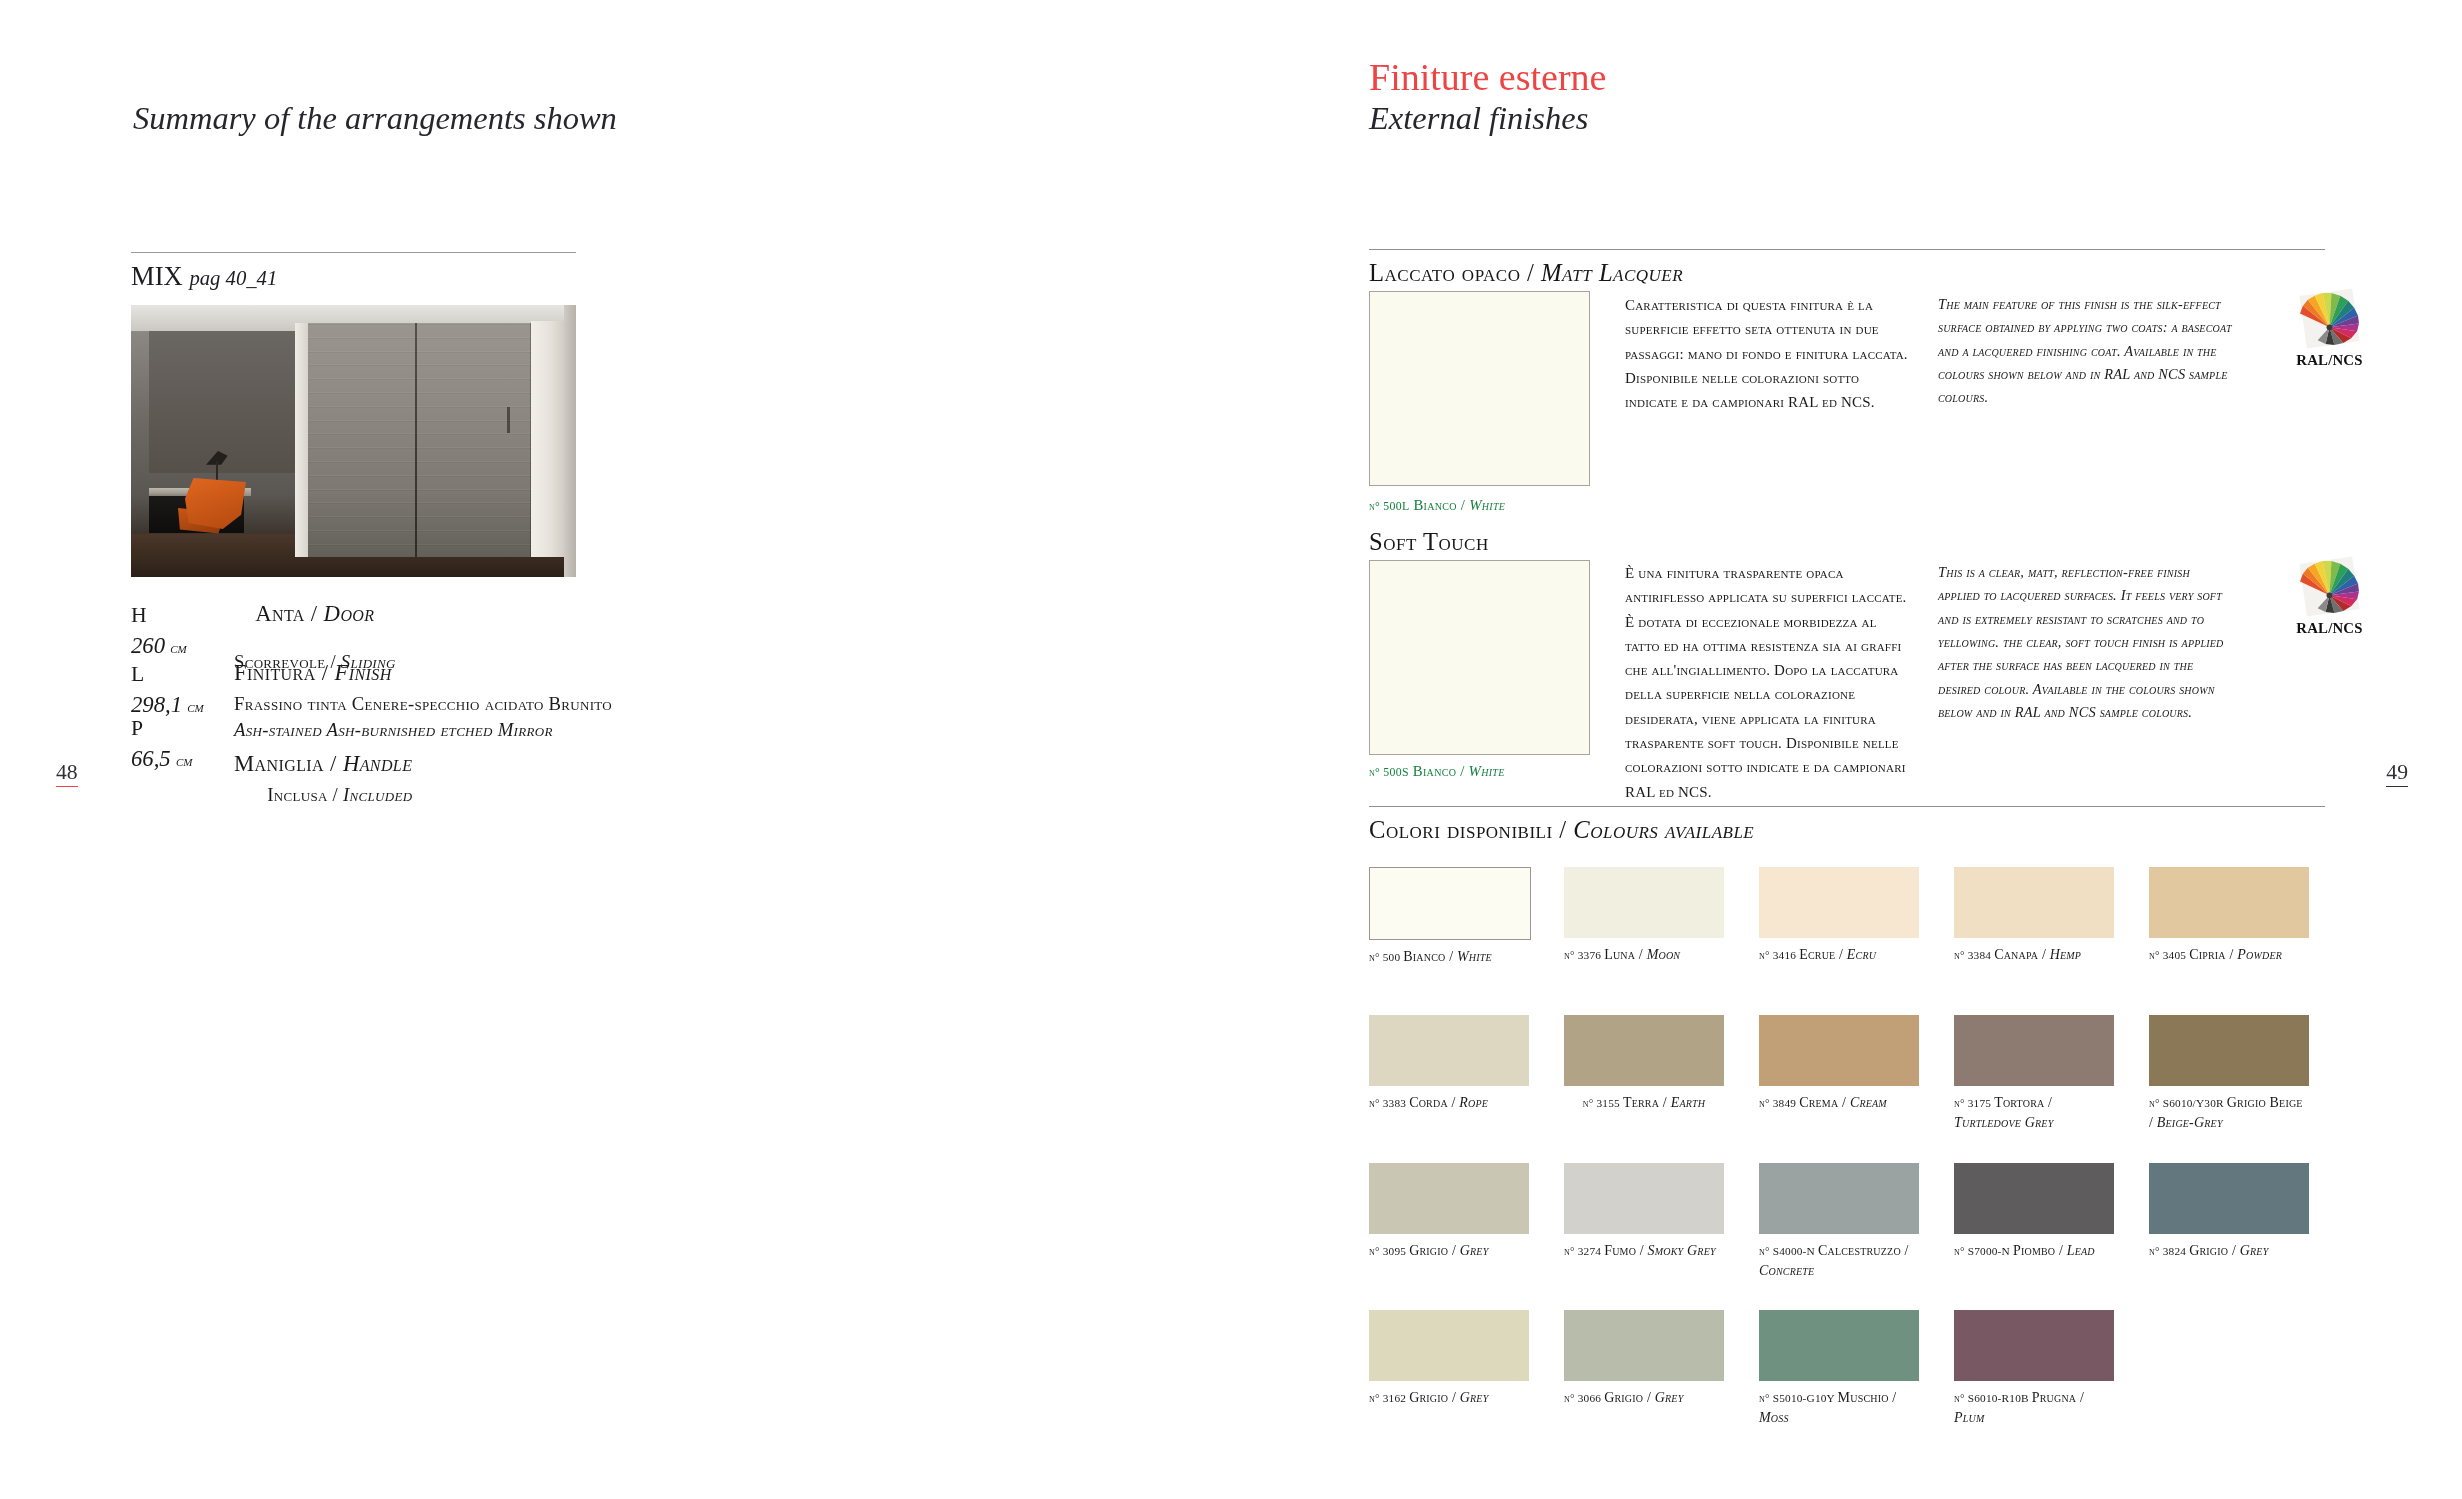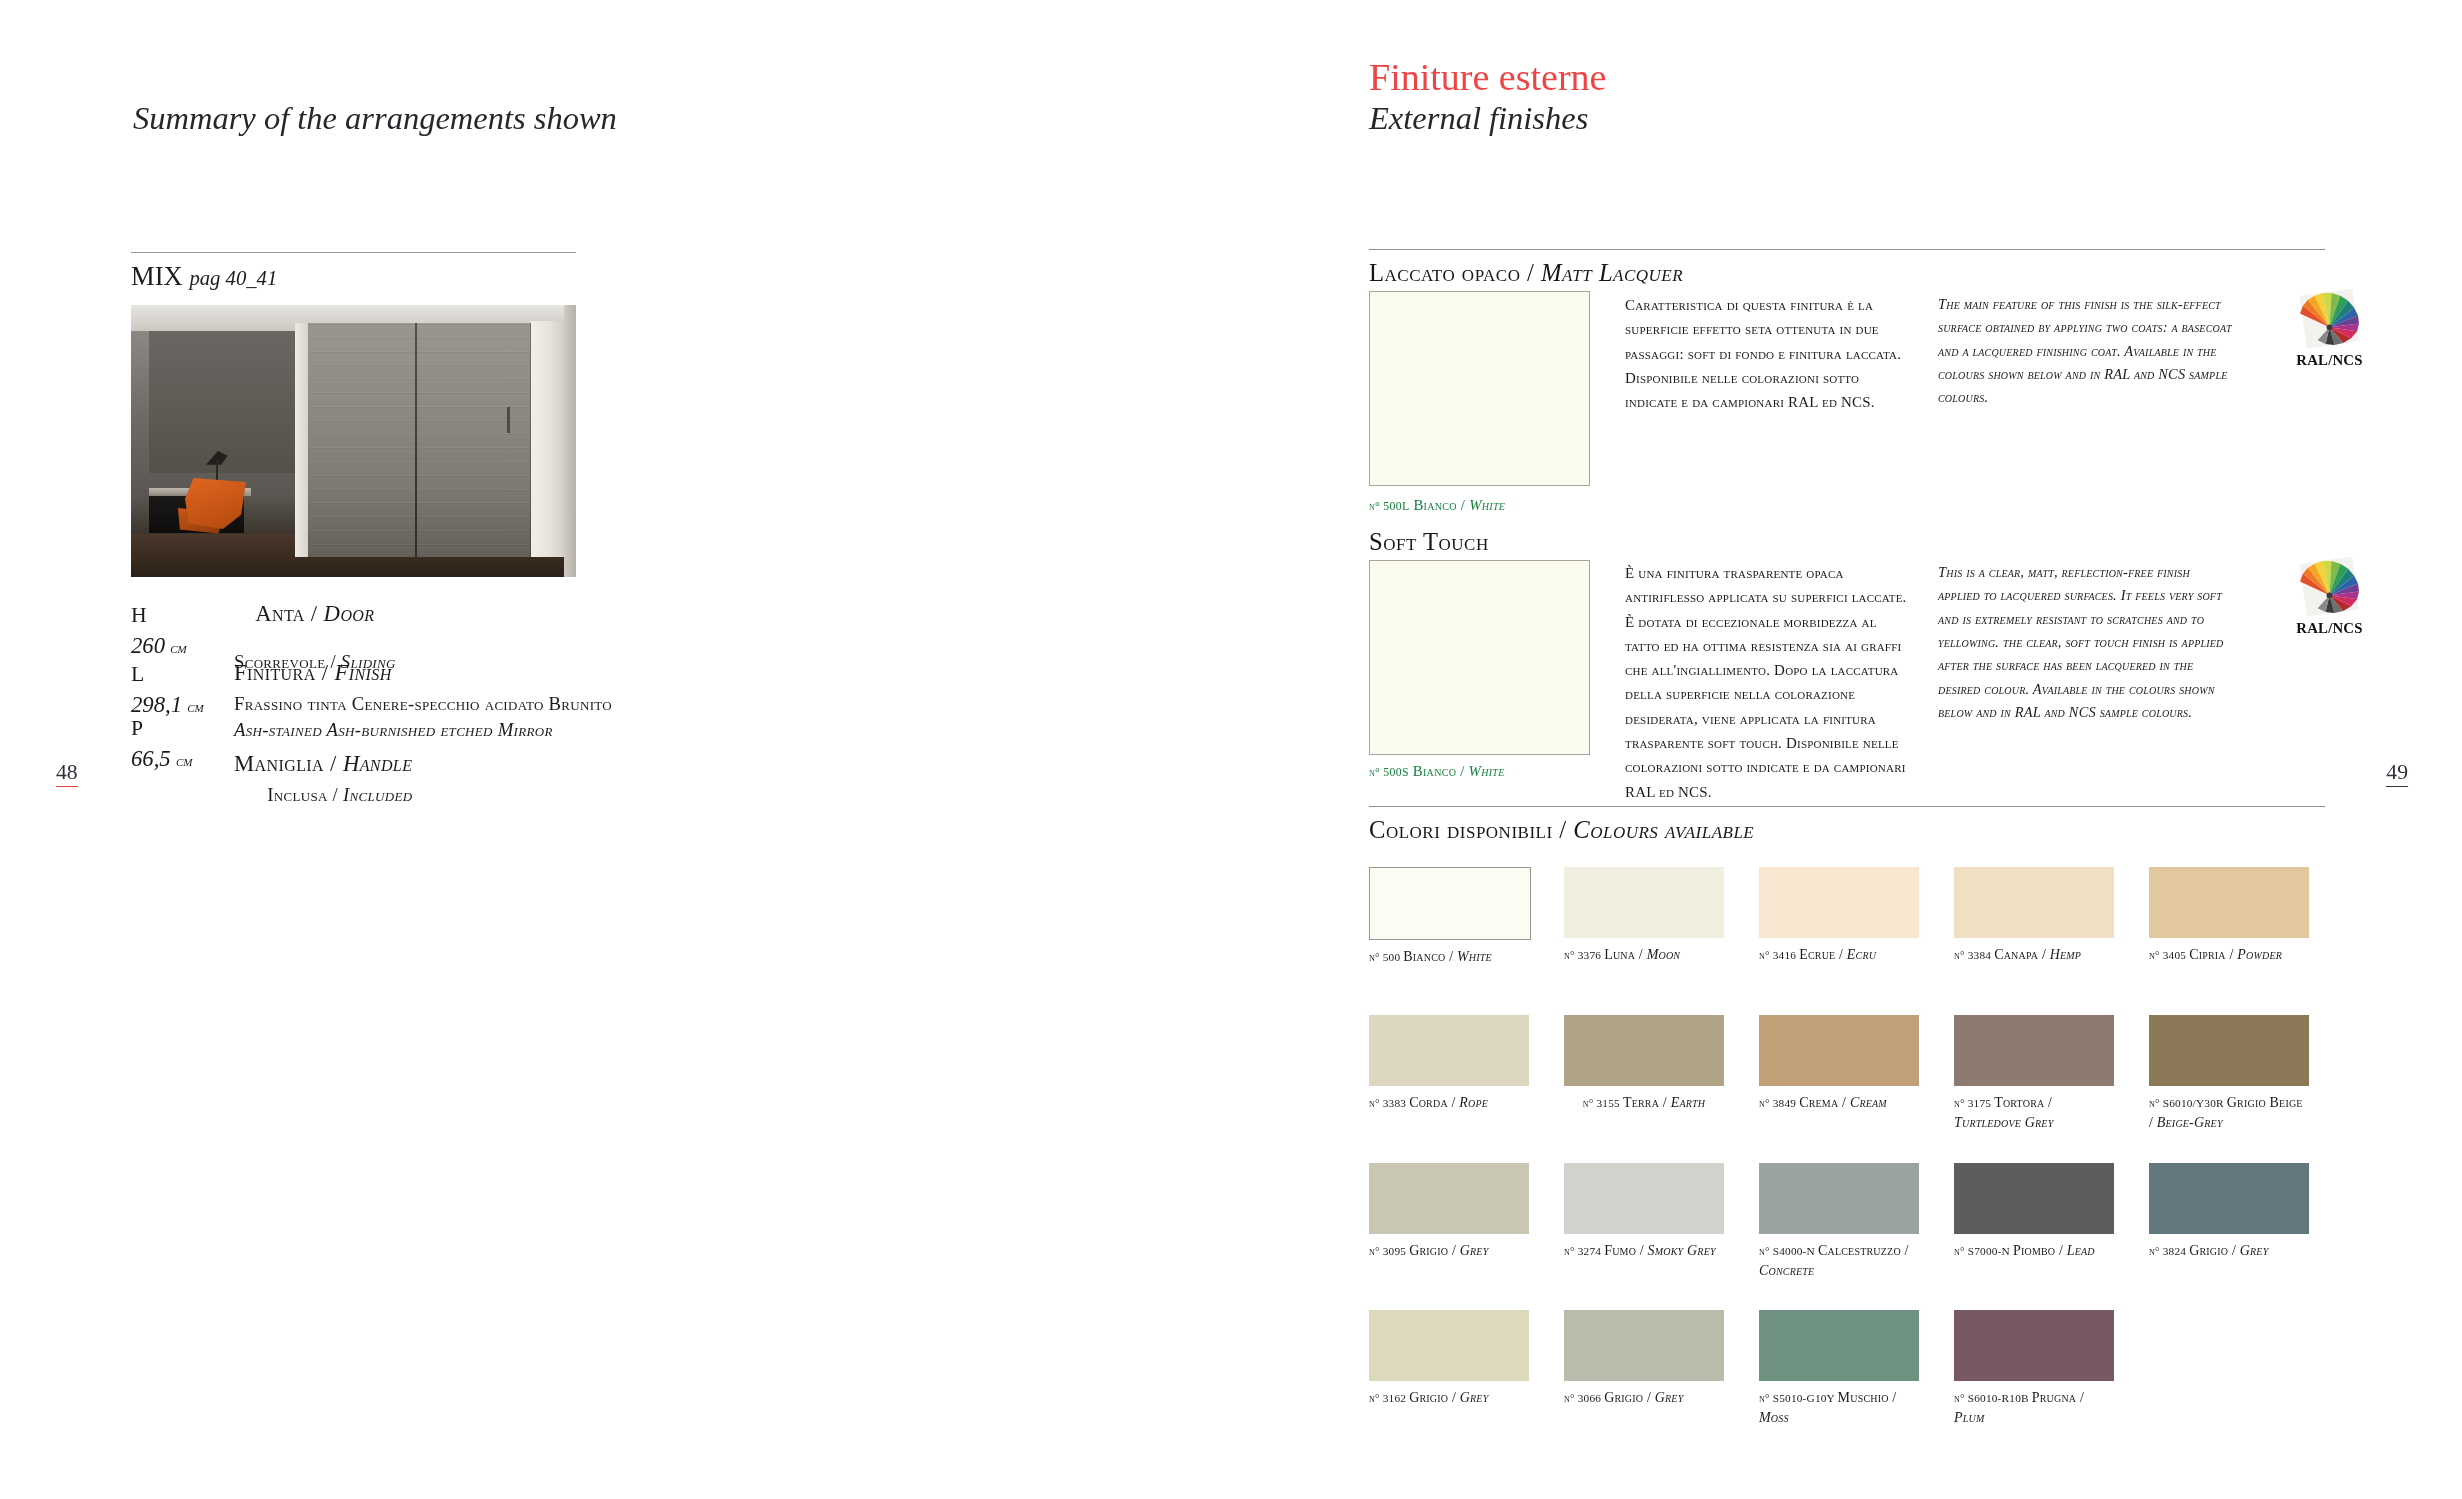--- a/index.html
+++ b/index.html
@@ -244,7 +244,7 @@
       / <em>White</em>
     </div>
 
-    <div class="col-it" style="left:394px;top:293px;">Caratteristica di questa finitura è la superficie effetto seta ottenuta in due passaggi: soft di fondo e finitura laccata. Disponibile nelle colorazioni sotto indicate e da campionari RAL ed NCS.</div>
+    <div class="col-it" style="left:394px;top:293px;">Caratteristica di questa finitura è la superficie effetto seta ottenuta in due passaggi: mano di fondo e finitura laccata. Disponibile nelle colorazioni sotto indicate e da campionari RAL ed NCS.</div>
     <div class="col-en" style="left:707px;top:293px;">The main feature of this finish is the silk-effect surface obtained by applying two coats: a basecoat and a lacquered finishing coat. Available in the colours shown below and in RAL and NCS sample colours.</div>
 
     <div class="ralncs" style="left:1056px;top:288px;">

